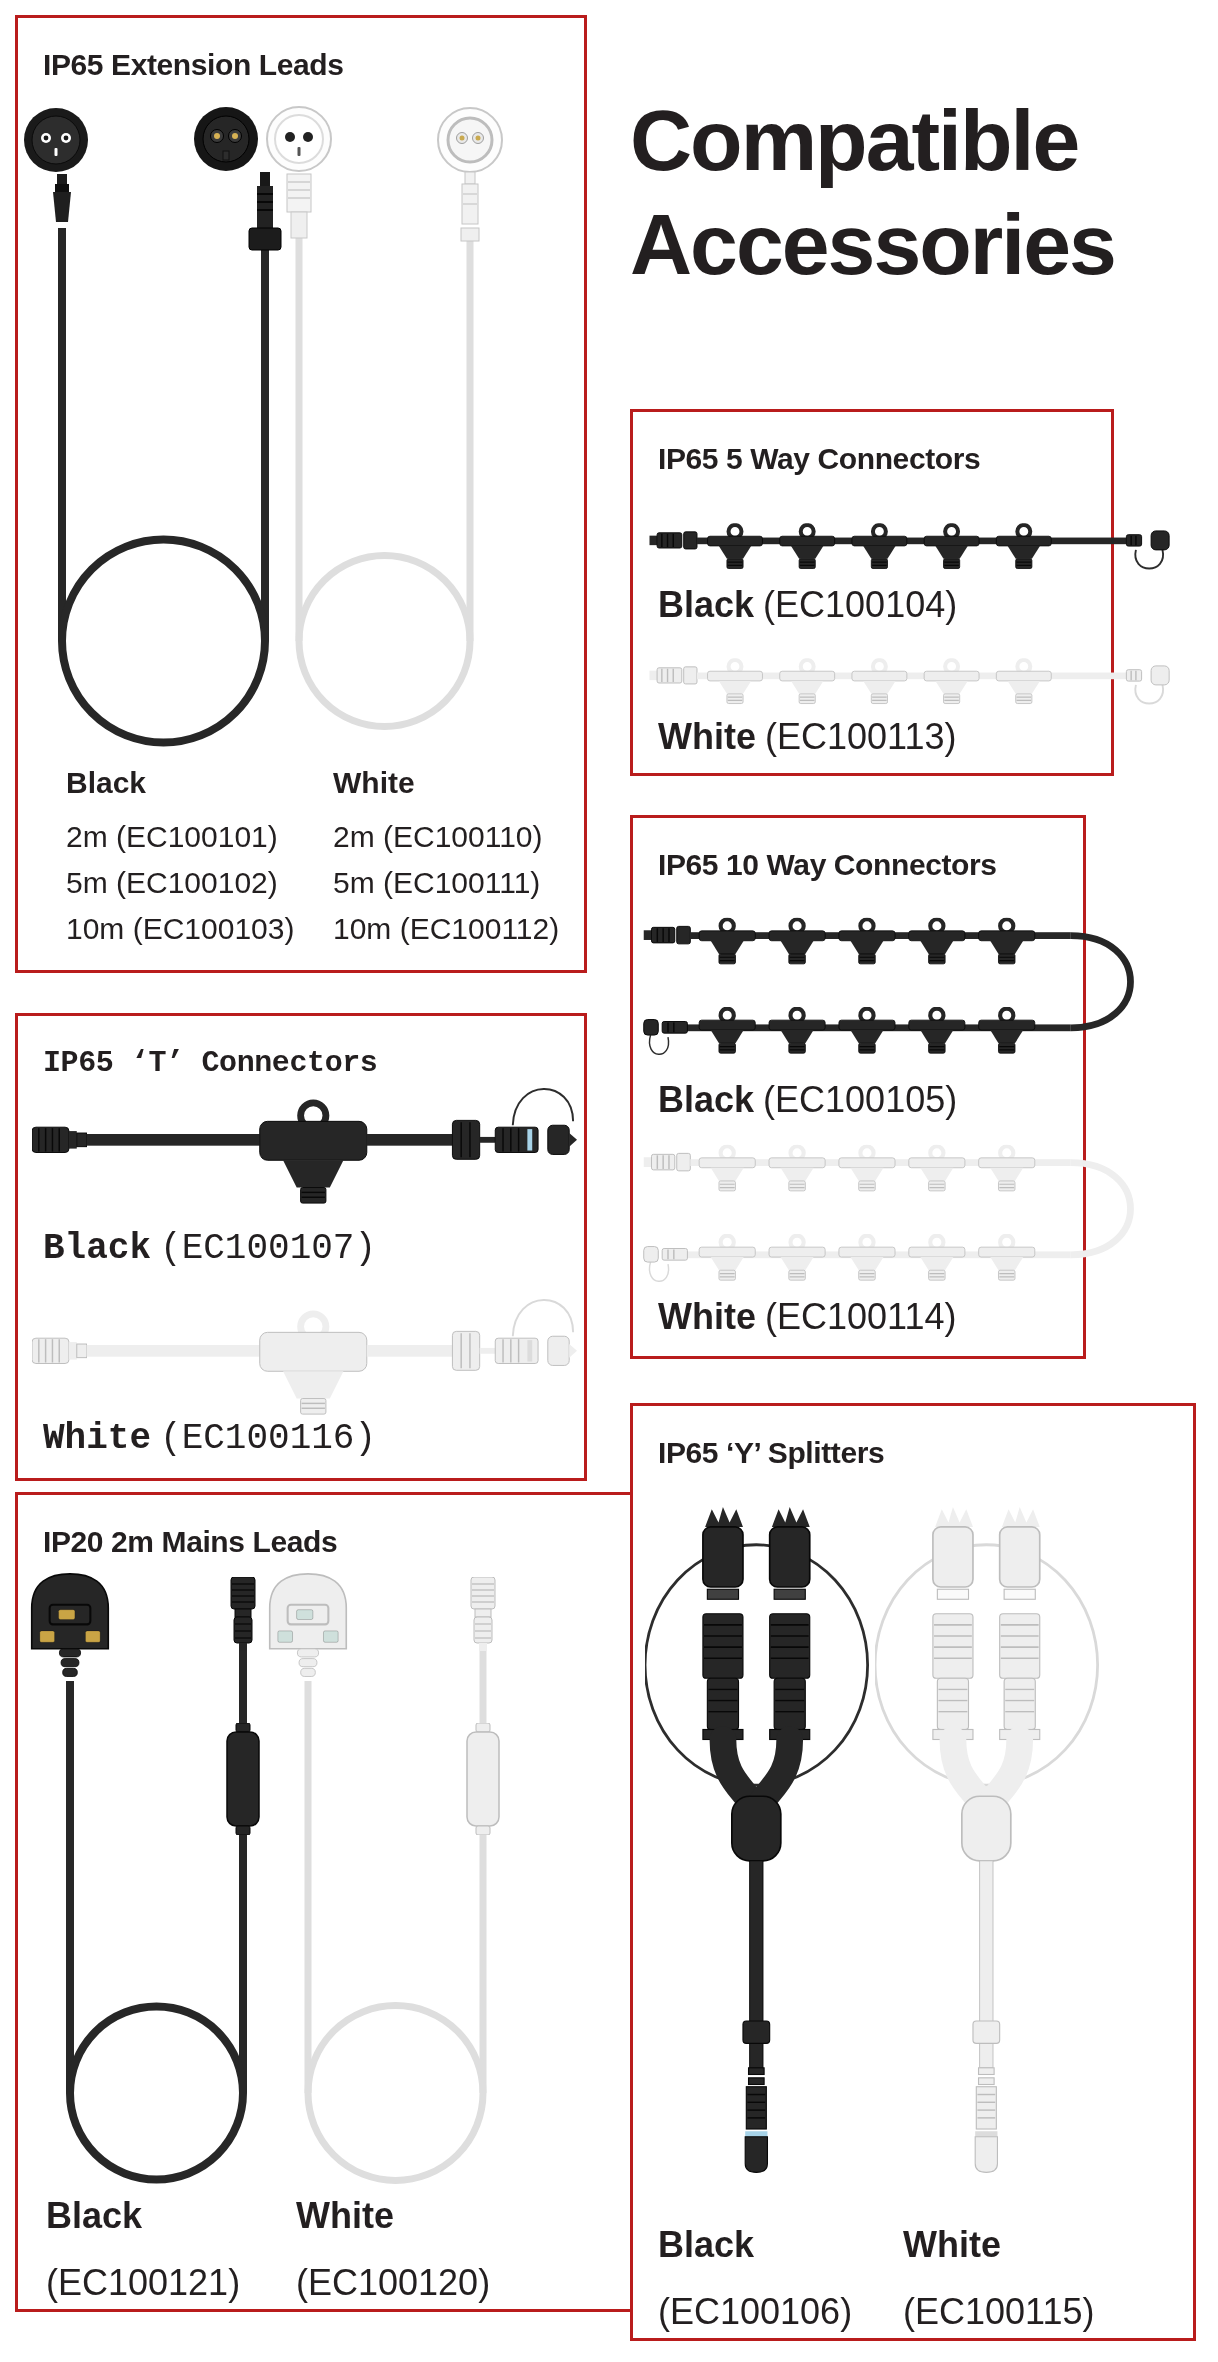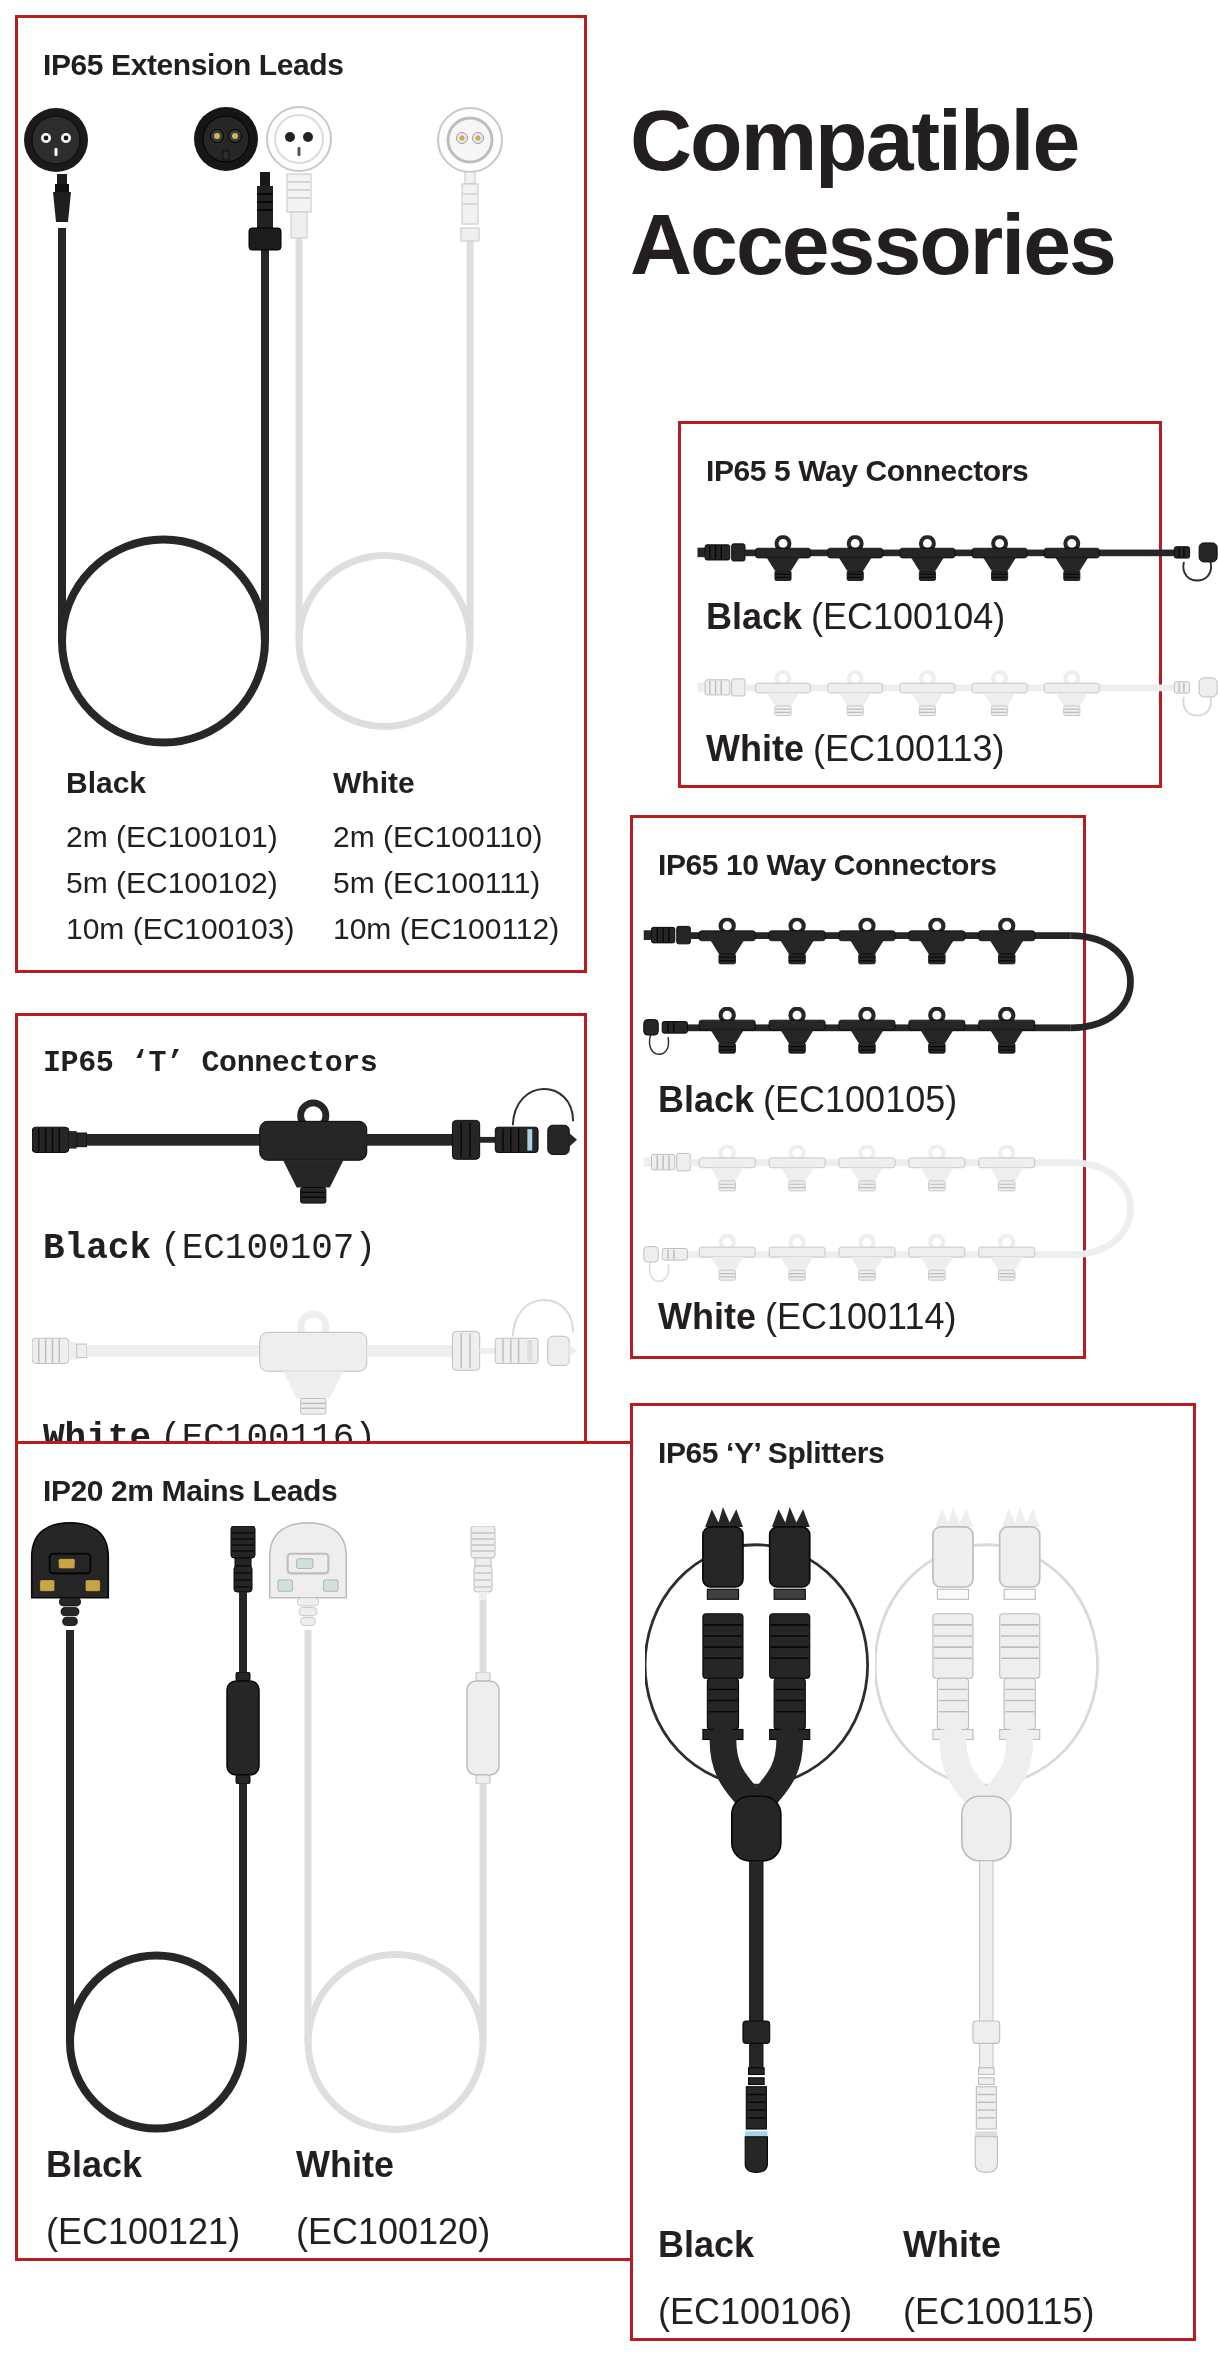--- a/index.html
+++ b/index.html
@@ -276,7 +276,7 @@
     </div>
   </section>
 
-  <section class="panel" style="left:630px;top:421px;width:484px;height:367px;margin-left:48px;">
+  <section class="panel" style="left:630px;top:409px;width:484px;height:367px;">
     <h2 class="panel-title">IP65 5 Way Connectors</h2>
     <svg class="illus" width="560" height="361" viewBox="0 0 560 361">
       <use href="#sym-5way" class="v-black" x="10" y="98" width="545" height="76"></use>

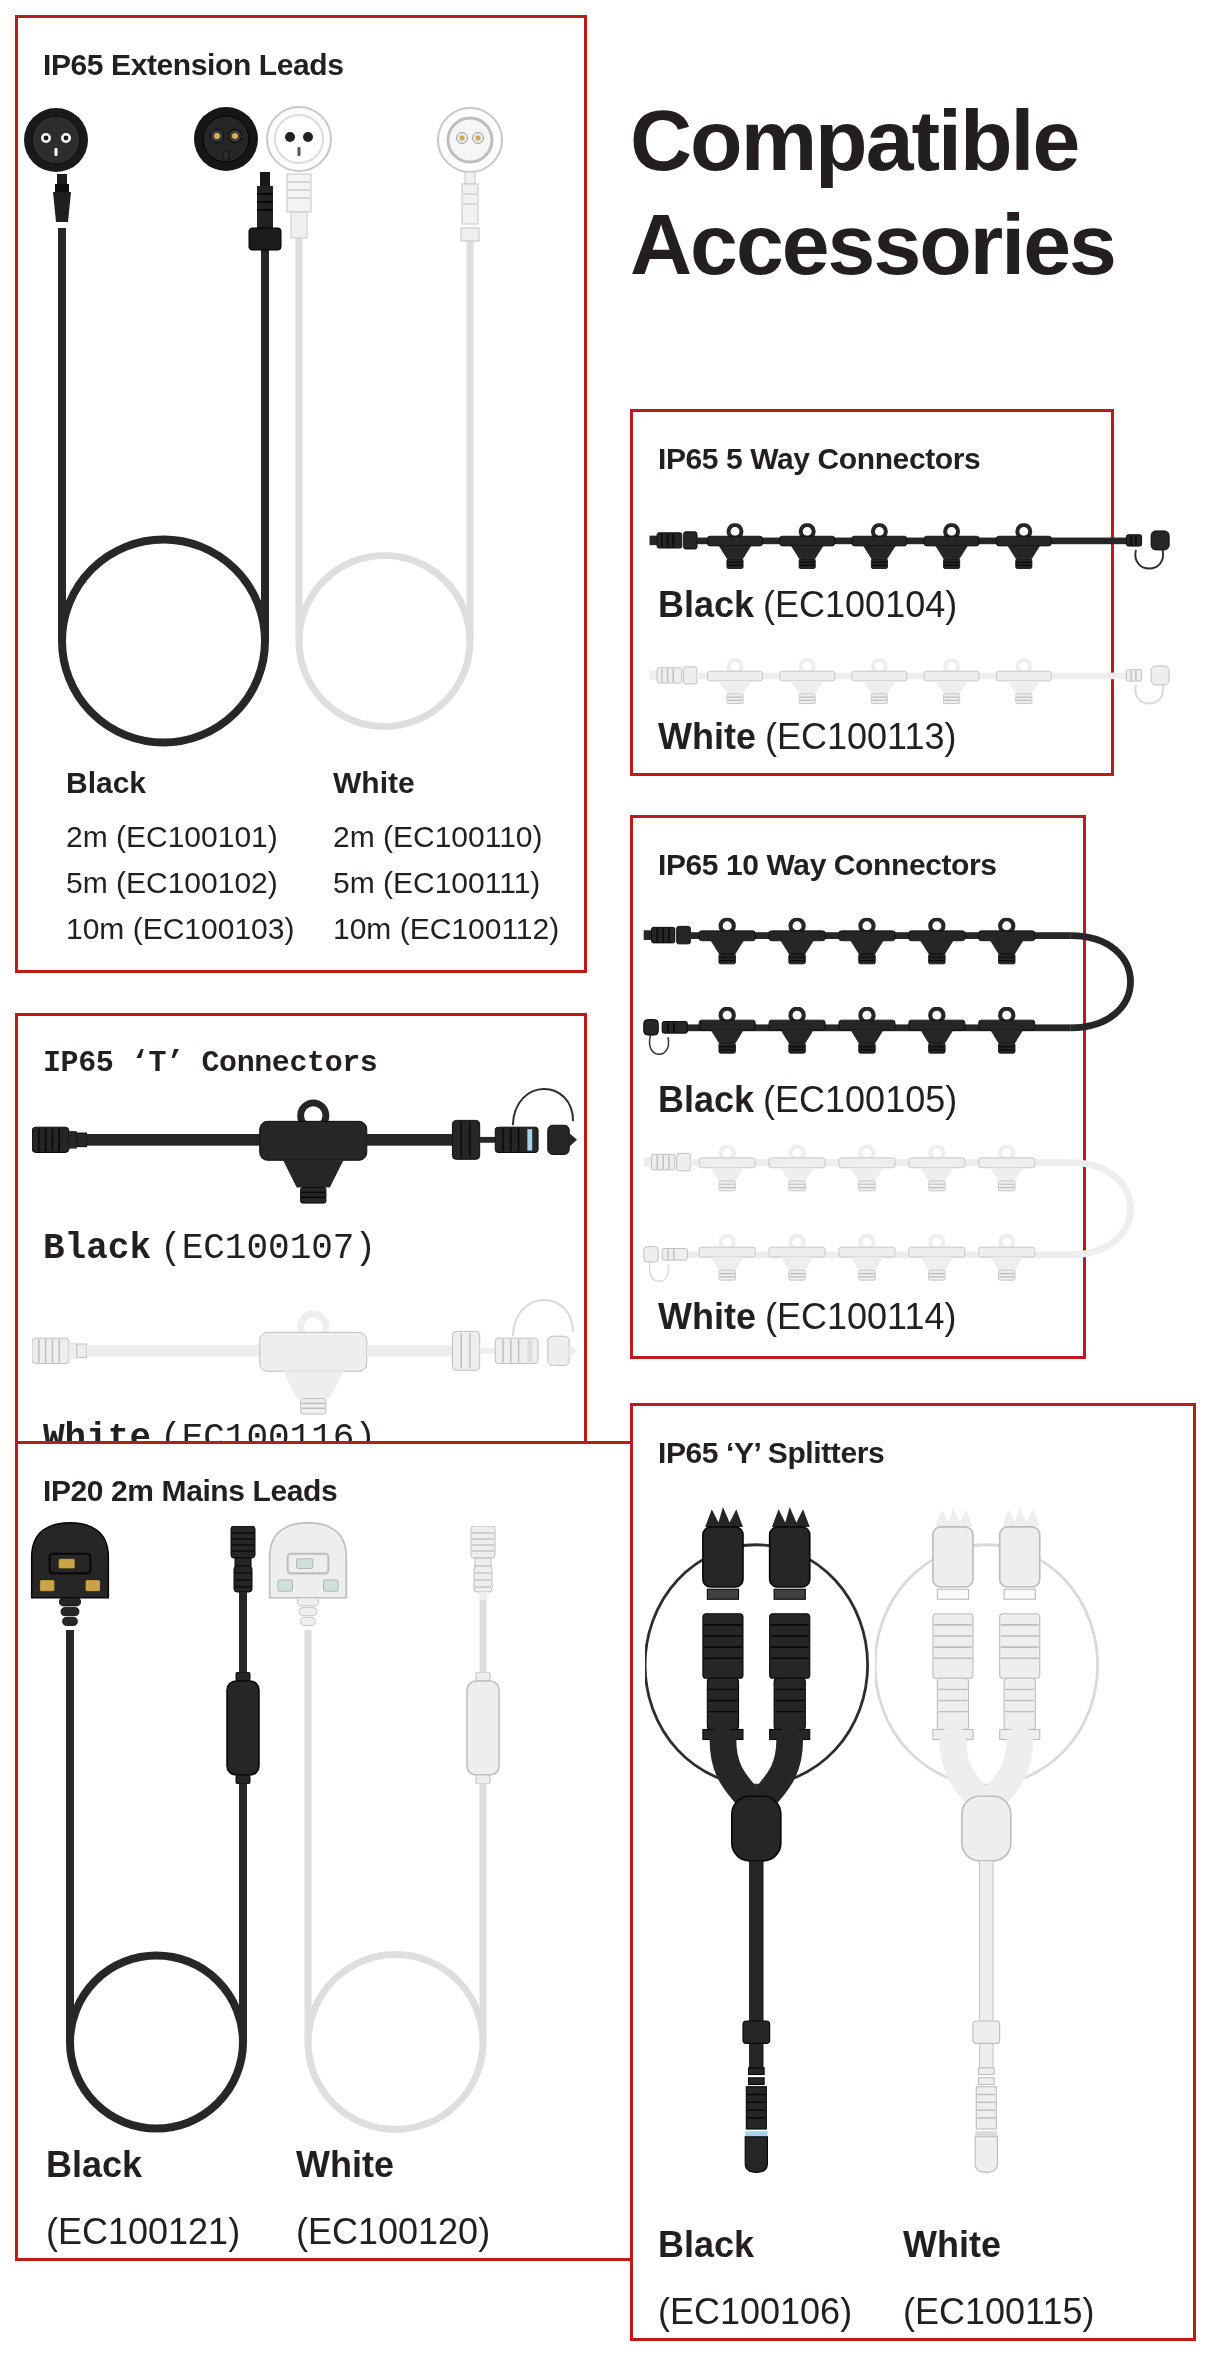--- a/index.html
+++ b/index.html
@@ -306,7 +306,7 @@
     <div class="code-line" style="left:25px;top:402px;"><span class="b">White</span><span>(EC100116)</span></div>
   </section>
 
-  <section class="panel" style="left:15px;top:1441px;width:632px;height:820px;">
+  <section class="panel" style="left:15px;top:1492px;width:632px;height:820px;">
     <h2 class="panel-title">IP20 2m Mains Leads</h2>
     <svg class="illus" width="566" height="814" viewBox="0 0 566 814">
       <path d="M52,186 V598" stroke="#272727" stroke-width="8" fill="none"></path>

